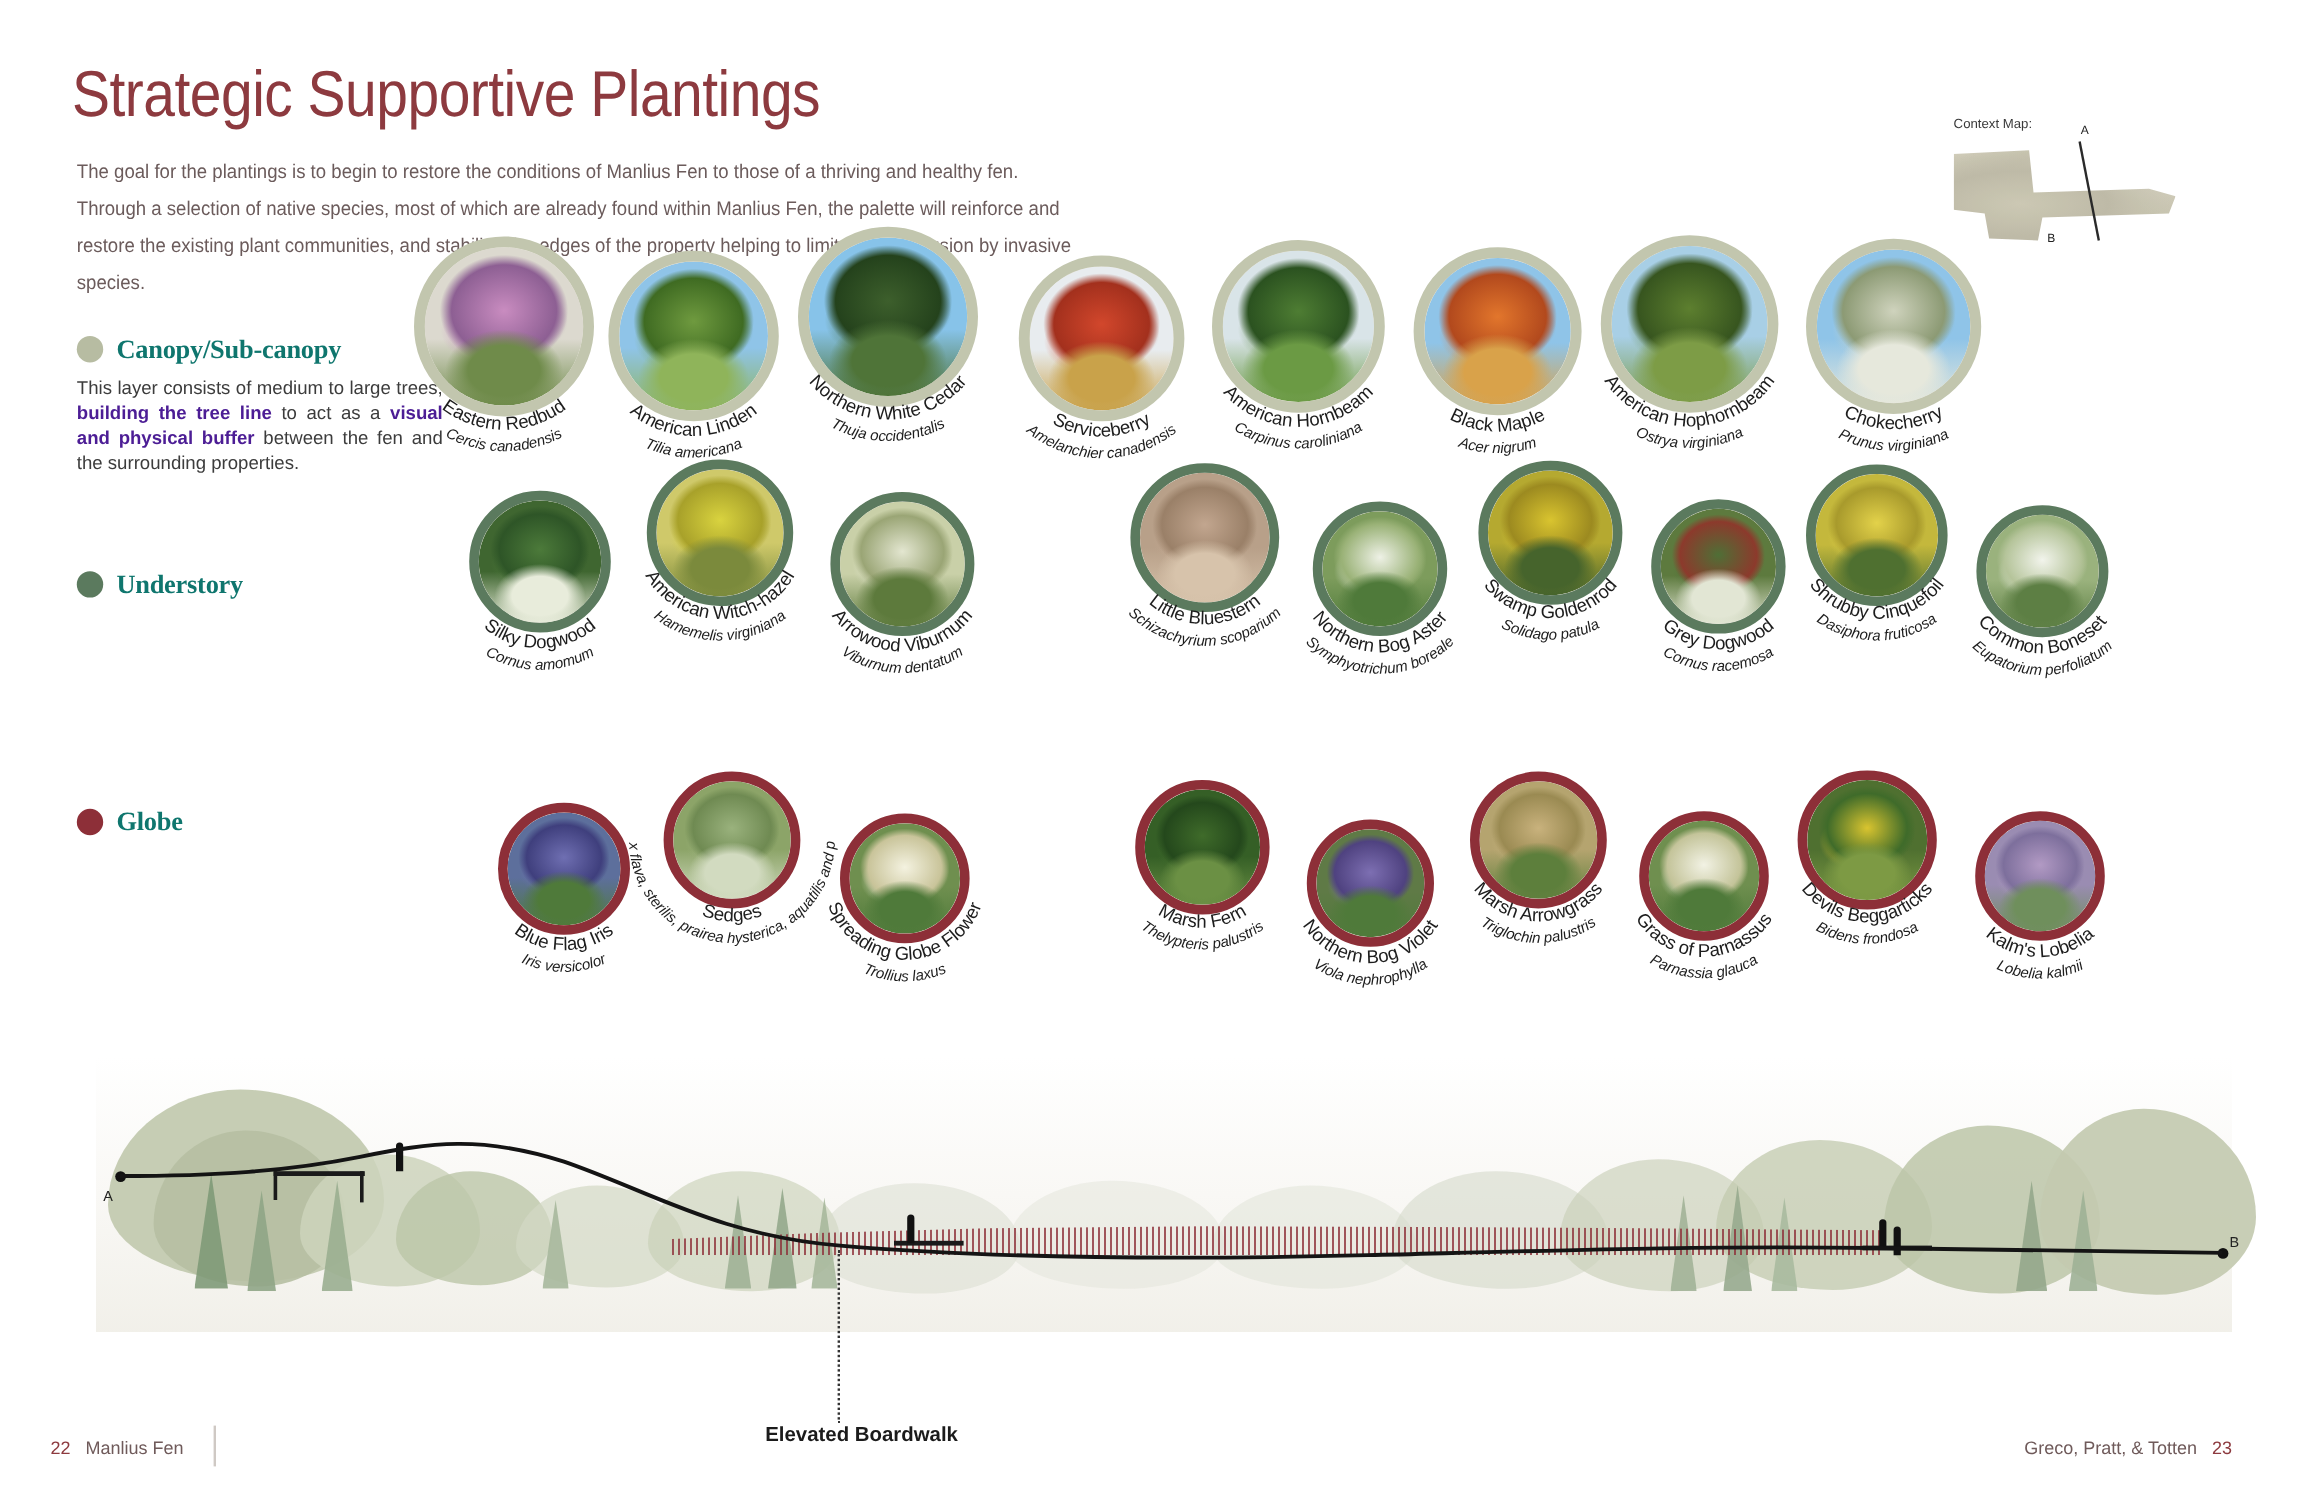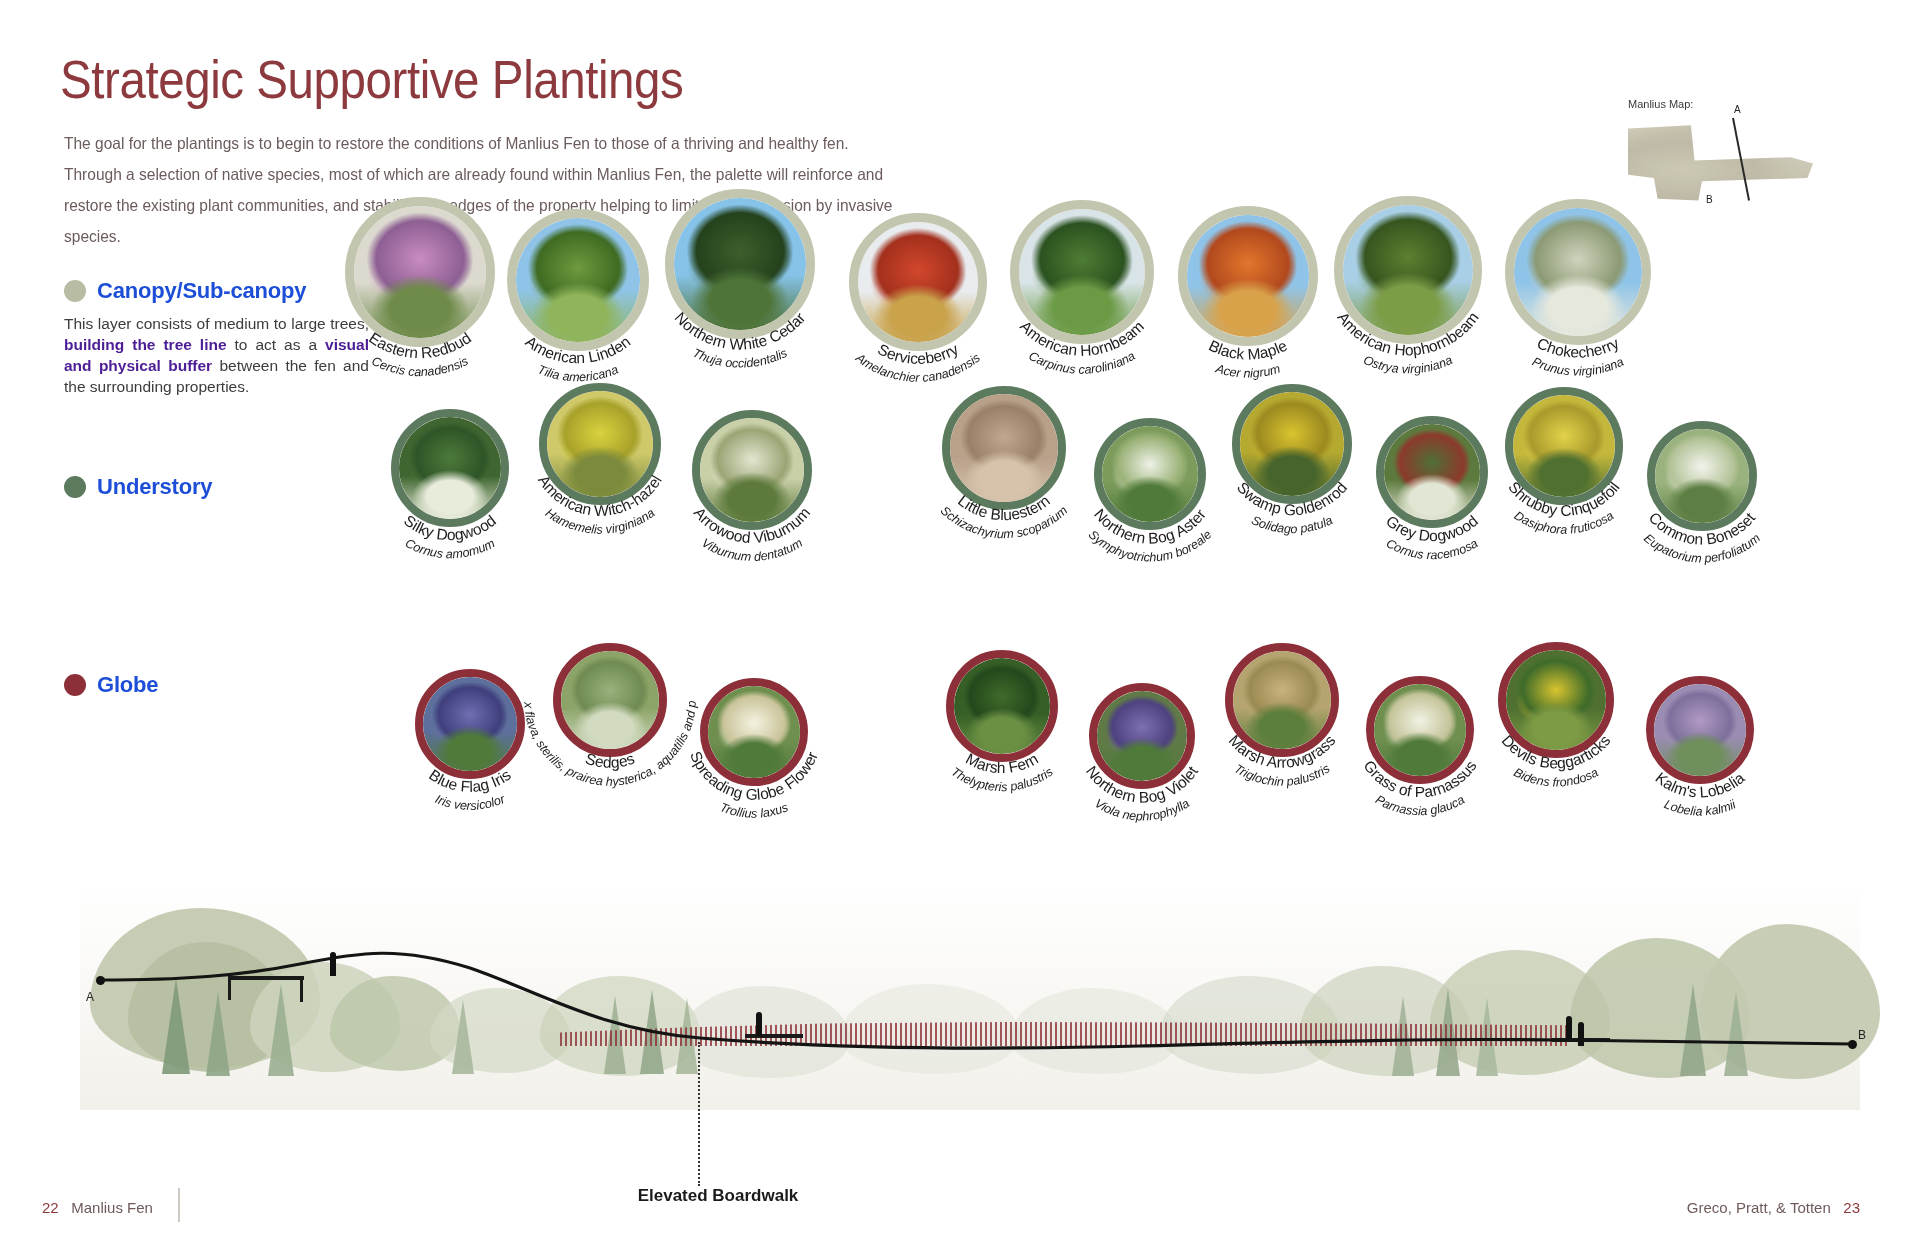--- a/index.html
+++ b/index.html
@@ -132,7 +132,7 @@
 <div id="intro">The goal for the plantings is to begin to restore the conditions of Manlius Fen to those of a thriving and healthy fen. Through a selection of native species, most of which are already found within Manlius Fen, the palette will reinforce and restore the existing plant communities, and stabilize the edges of the property helping to limit further intrusion by invasive species.</div>
 
 <div id="ctx-map">
-  <div class="ctx-label">Manlius Map:</div>
+  <div class="ctx-label">Context Map:</div>
   <div class="ctx-img"></div>
   <div class="ctx-line"></div>
   <div class="ctx-pt ctx-a">A</div>

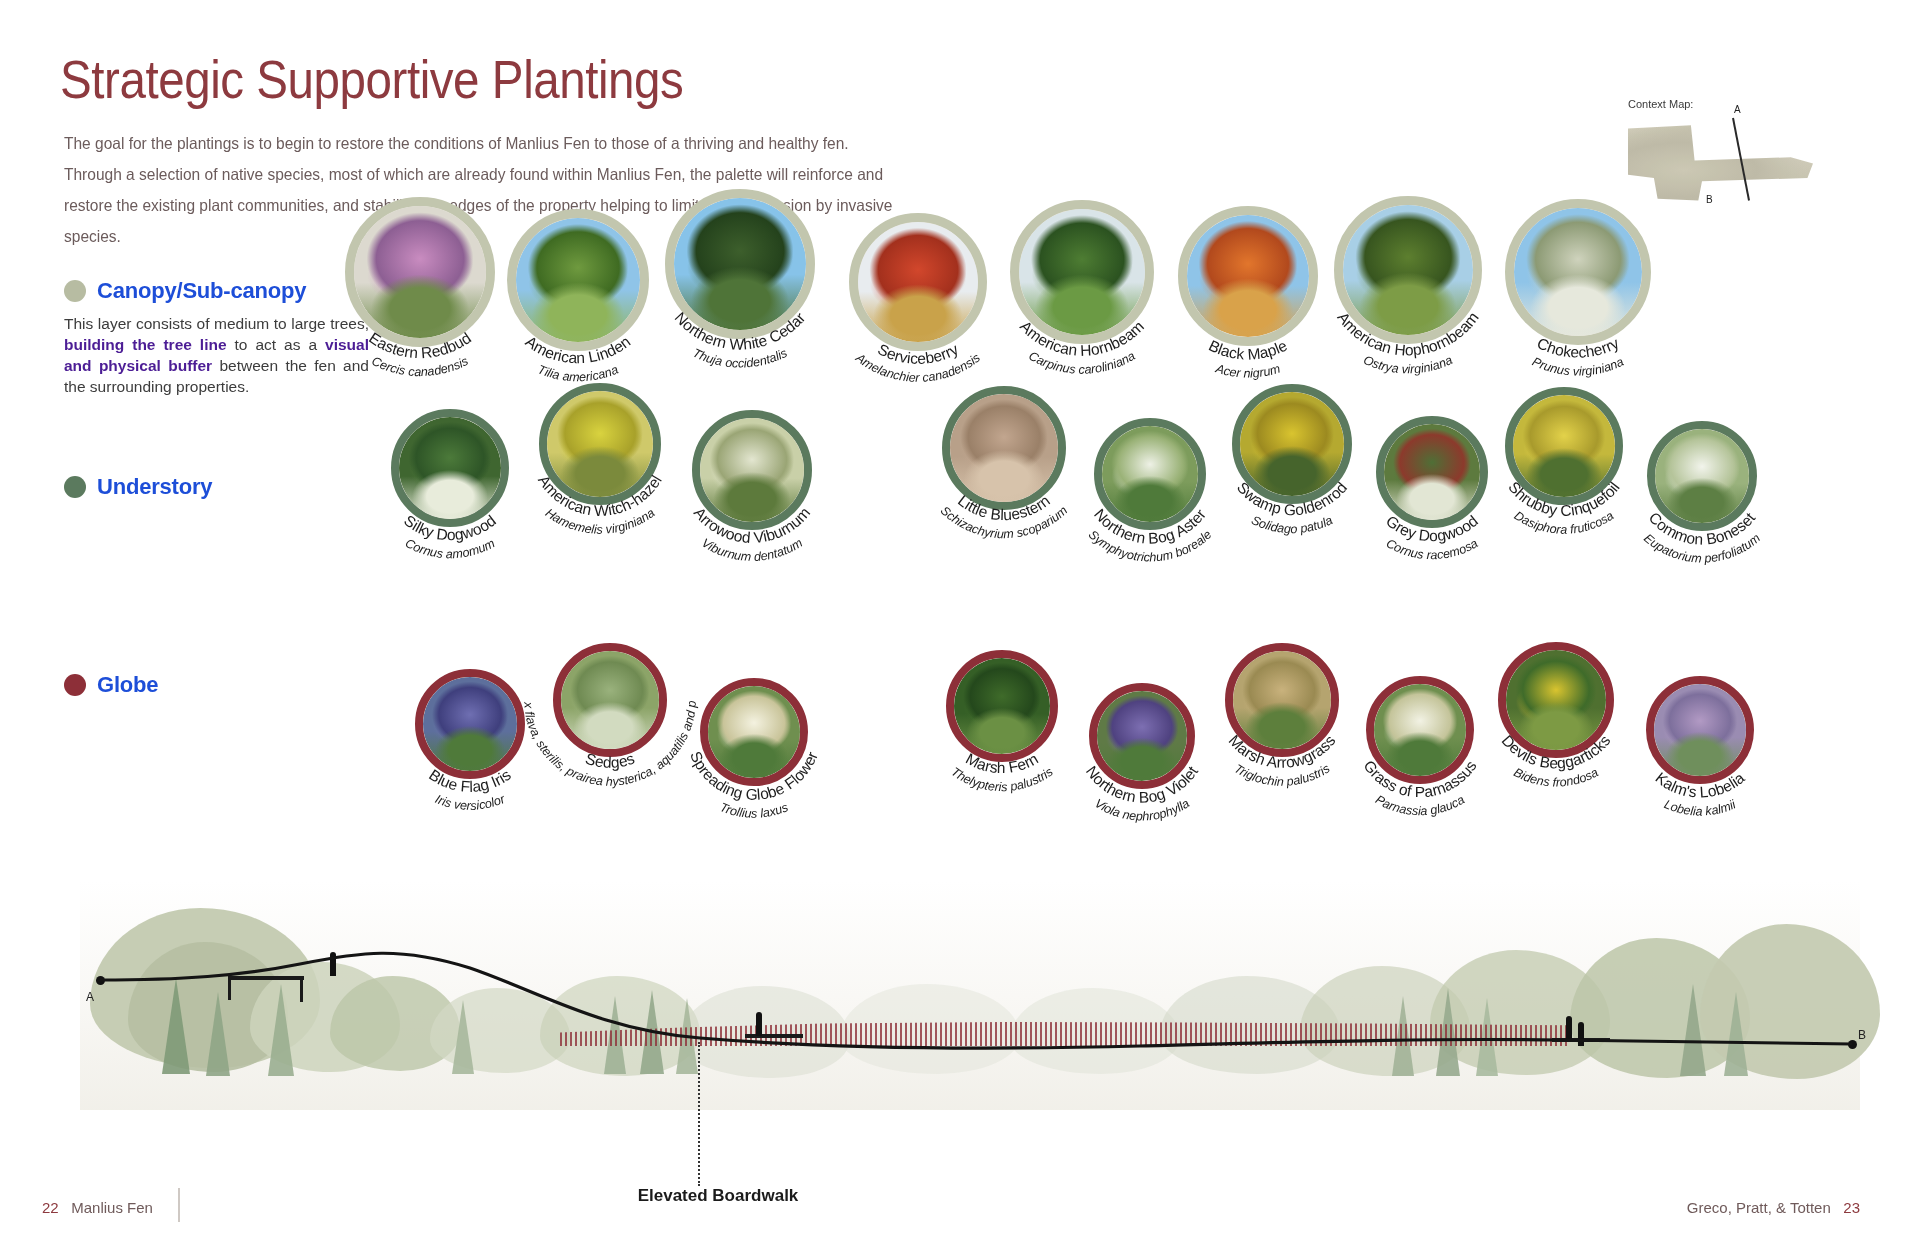--- a/index.html
+++ b/index.html
@@ -54,8 +54,8 @@
   .layer-head { display:flex; align-items:center; gap:11px; margin-bottom:9px; }
   .layer-dot { width:22px; height:22px; border-radius:50%; flex:0 0 auto; }
   .layer-title {
-    font-size:22px; font-weight:bold; color:#1d4ed8;
-    font-family:Liberation Sans, sans-serif; letter-spacing:-0.2px;
+    font-size:22px; font-weight:bold; color:#0f766e;
+    font-family:Liberation Serif, serif; letter-spacing:-0.2px;
   }
   .layer-body {
     font-size:15.5px; line-height:21px; color:#3c3c3c; text-align:justify;

